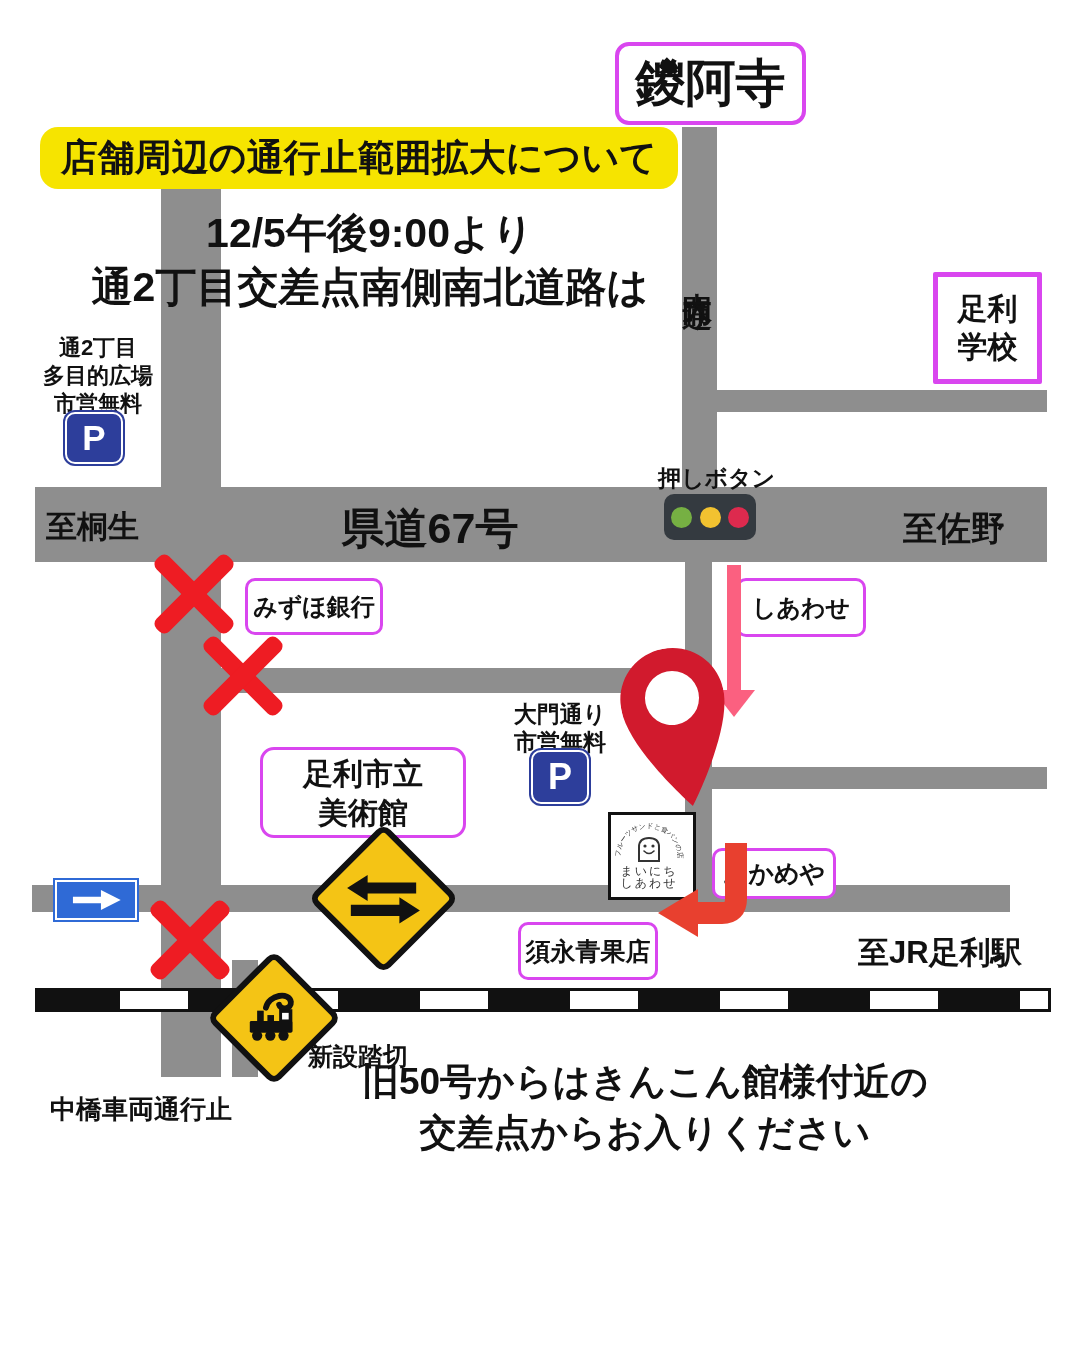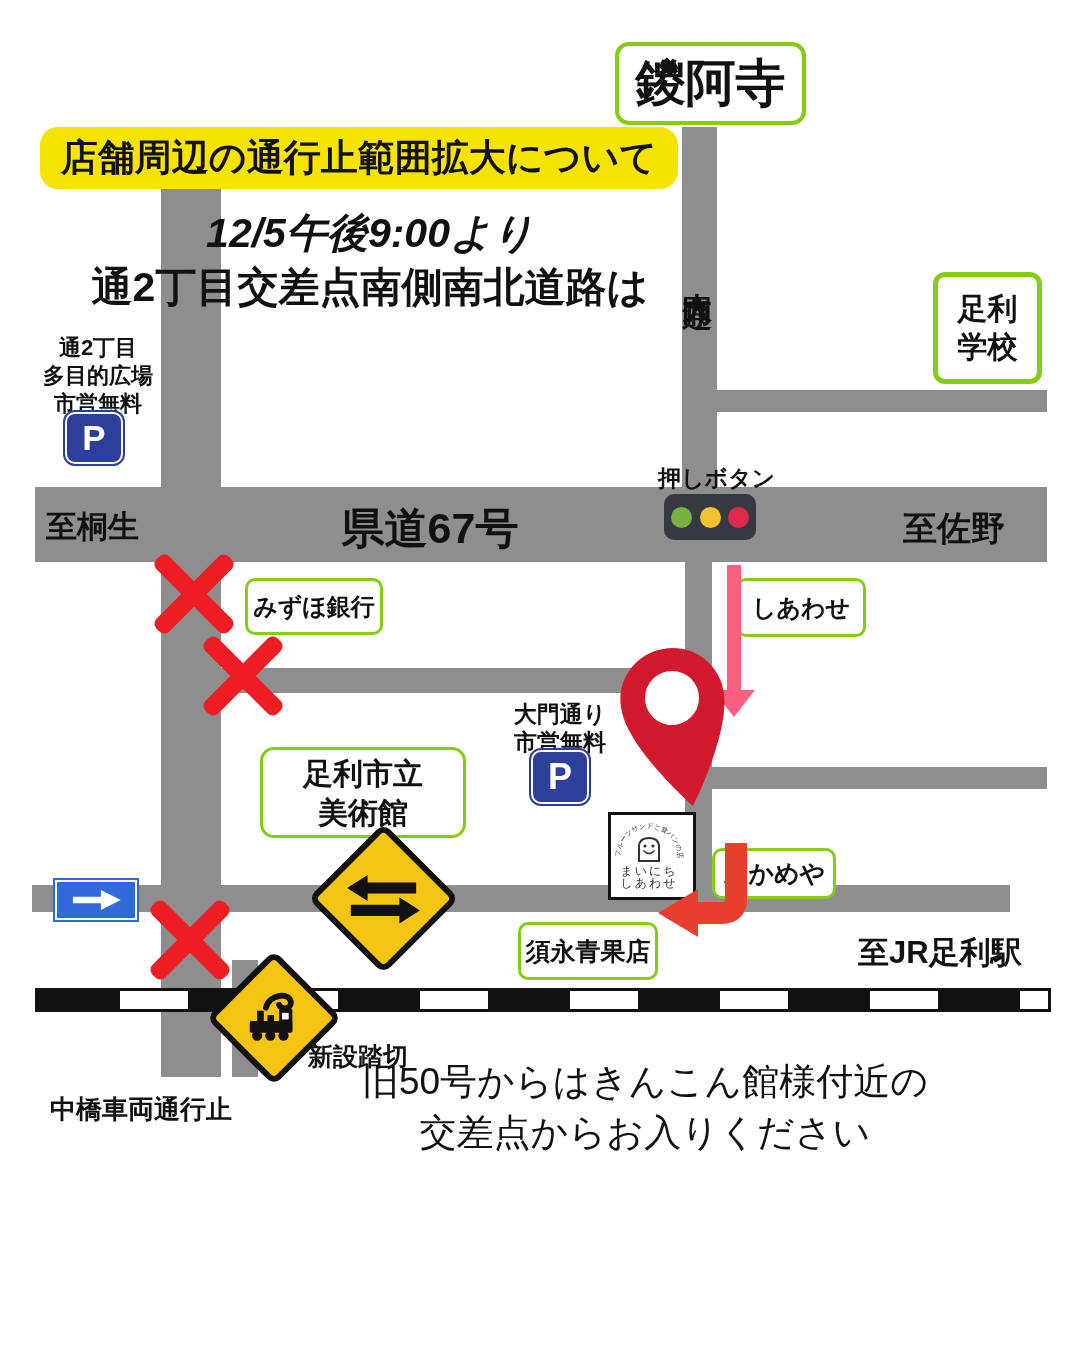--- a/index.html
+++ b/index.html
@@ -9,7 +9,7 @@
   .rail{position:absolute;z-index:1;border:3px solid var(--rail-black,#111);
         background:repeating-linear-gradient(90deg,var(--rail-black,#111) 0 82px,#fff 82px 150px);}
   .lbl{position:absolute;font-weight:800;white-space:nowrap;z-index:3;color:#111;}
-  .box{position:absolute;background:#fff;border:3px solid #84cc16;border-radius:10px;
+  .box{position:absolute;background:#fff;border:3px solid #d946ef;border-radius:10px;
        display:flex;flex-direction:column;align-items:center;justify-content:center;
        font-weight:800;text-align:center;z-index:3;white-space:nowrap;}
   .banner{position:absolute;left:40px;top:127px;width:638px;height:62px;border-radius:18px;

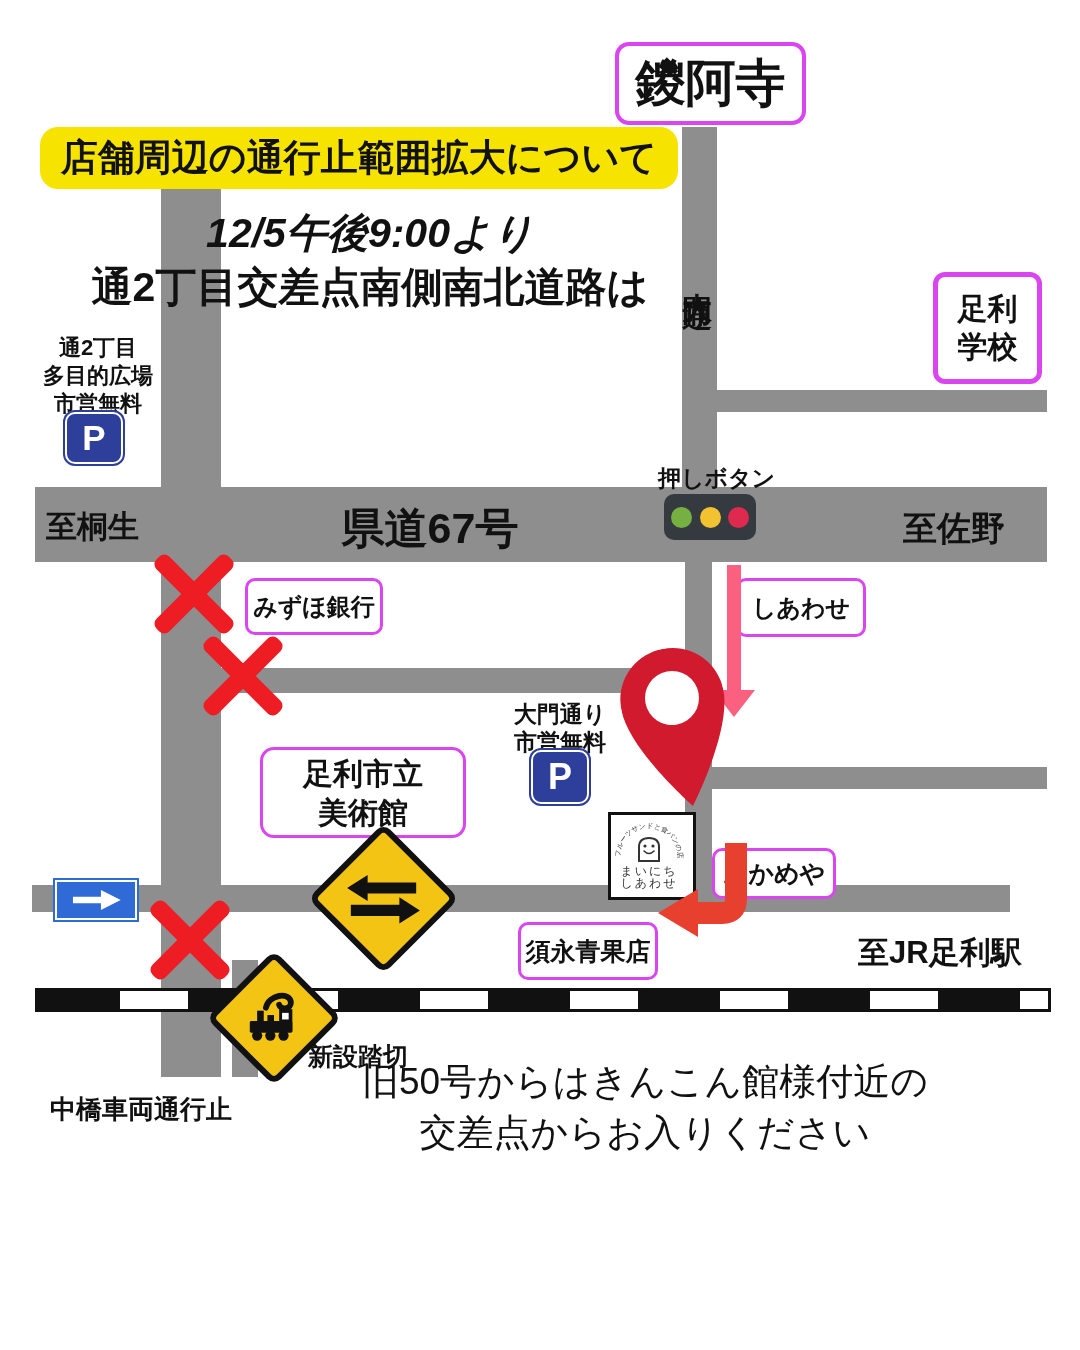--- a/index.html
+++ b/index.html
@@ -53,7 +53,7 @@
   </div>
 
   <div class="lbl" style="left:60px;top:206px;width:620px;text-align:center;font-size:41px;line-height:54px;font-weight:900;white-space:normal;z-index:6;">
-    <span style="display:block;font-style:italic;">12/5午後9:00より</span>
+    <span style="display:block;">12/5午後9:00より</span>
     <span style="display:block;">通2丁目交差点南側南北道路は</span>
   </div>
 

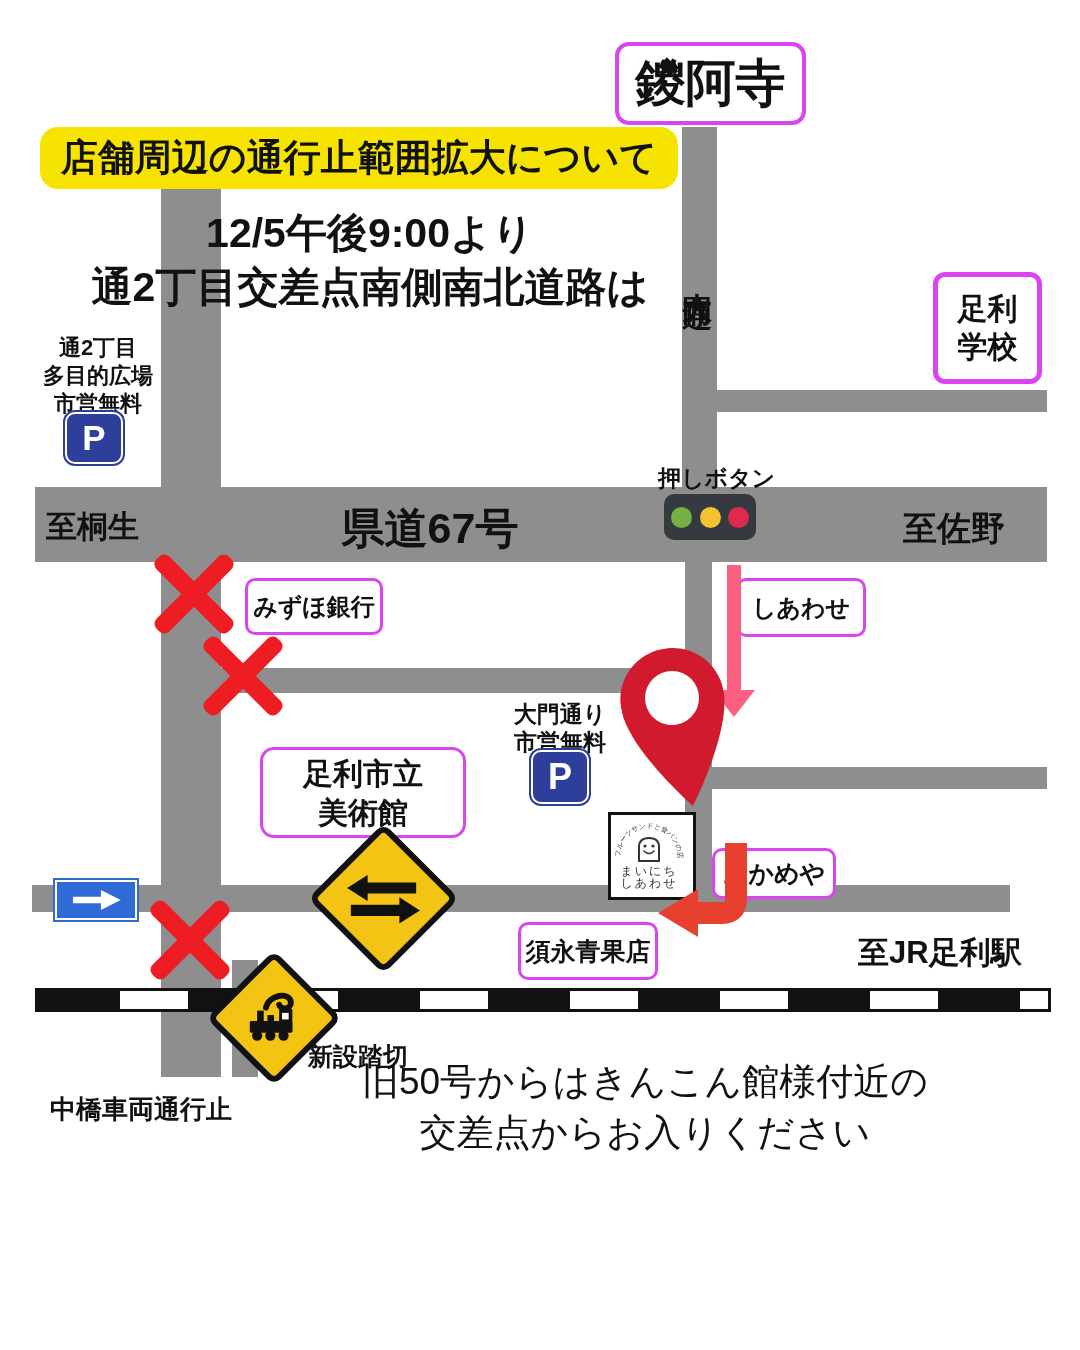--- a/index.html
+++ b/index.html
@@ -83,7 +83,7 @@
     <span class="dot" style="background:var(--traffic-red,#dd2a4e);"></span>
   </div>
 
-  <div class="box" style="left:933px;top:272px;width:99px;height:102px;border-width:5px;border-radius:12px;font-size:30px;line-height:38px;">
+  <div class="box" style="left:933px;top:272px;width:99px;height:102px;border-width:5px;border-radius:2px;font-size:30px;line-height:38px;">
     <span>足利</span>
     <span>学校</span>
   </div>

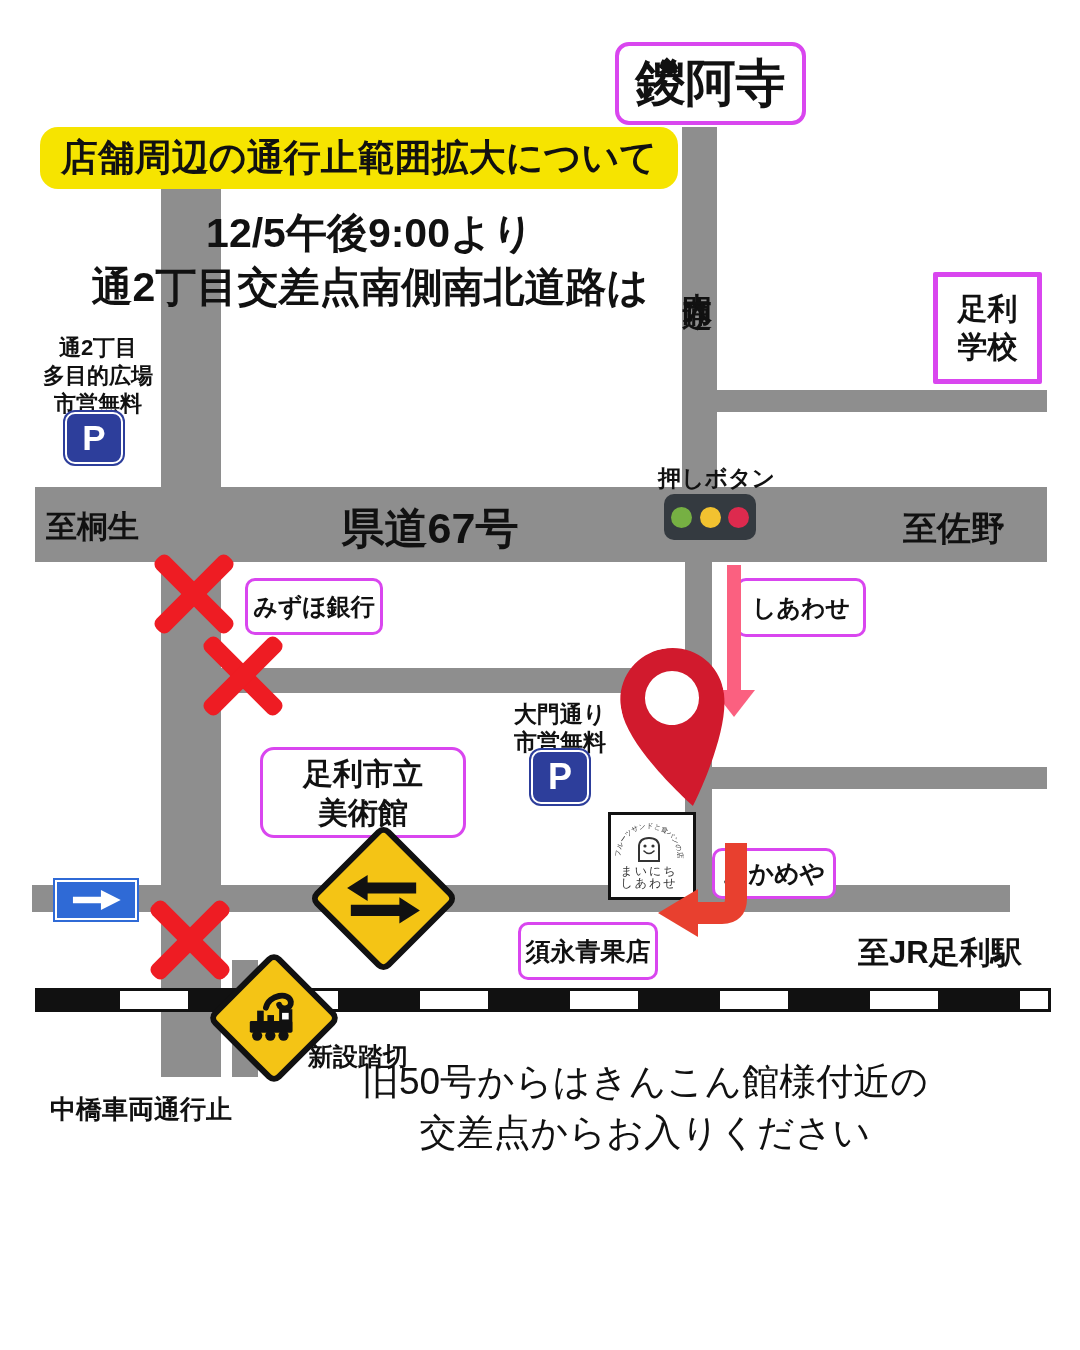--- a/index.html
+++ b/index.html
@@ -184,7 +184,7 @@
   <div class="lbl" style="left:308px;top:1040px;font-size:25px;z-index:6;"><span>新設踏切</span></div>
   <div class="lbl" style="left:50px;top:1092px;font-size:26px;"><span>中橋車両通行止</span></div>
 
-  <div class="lbl" style="left:320px;top:1056px;width:650px;text-align:center;font-size:37px;line-height:51px;font-weight:400;white-space:normal;z-index:6;">
+  <div class="lbl" style="left:320px;top:1056px;width:650px;text-align:center;font-size:37px;line-height:51px;font-weight:700;white-space:normal;z-index:6;">
     <span style="display:block;">旧50号からはきんこん館様付近の</span>
     <span style="display:block;">交差点からお入りください</span>
   </div>

